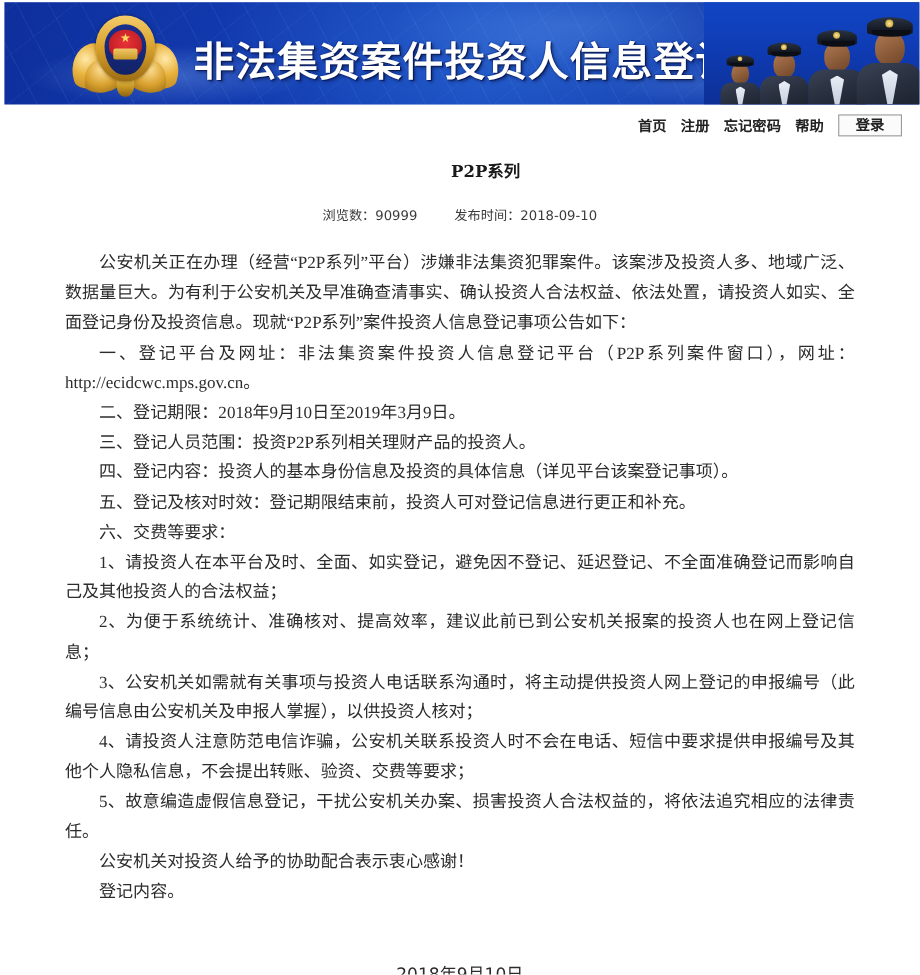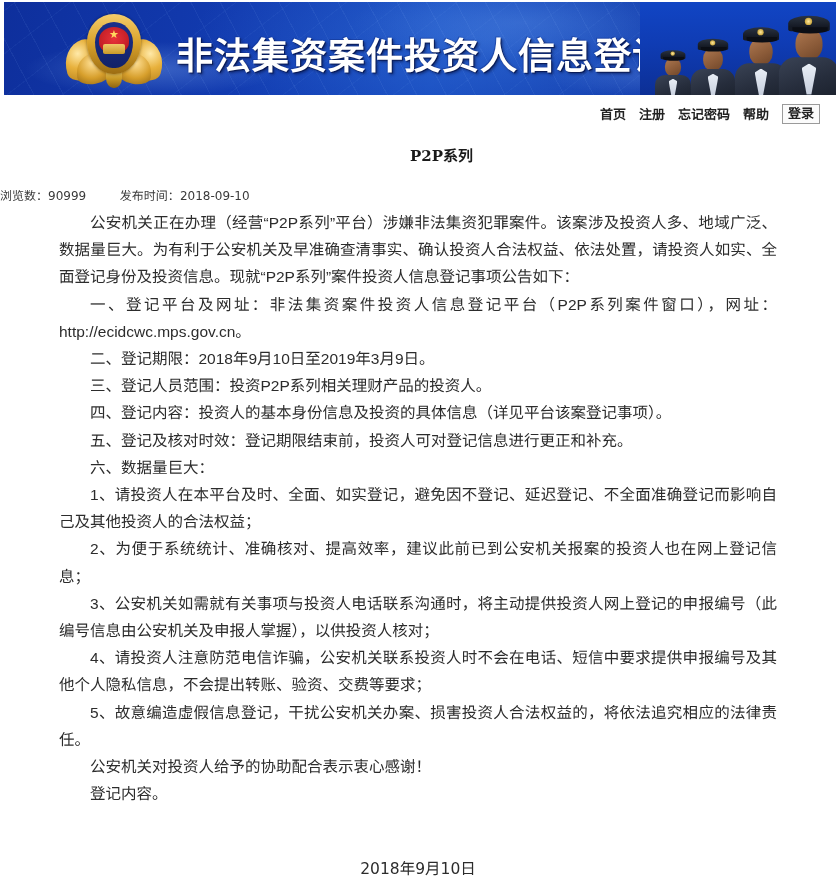--- a/index.html
+++ b/index.html
@@ -245,7 +245,7 @@
     color: #222222;
     border: 1px solid #9a9a9a;
     background: #fbfbfb;
-    padding: 1px 5px 2px;
+    padding: 1px 15px 2px;
     cursor: pointer;
     line-height: 15px;
   }

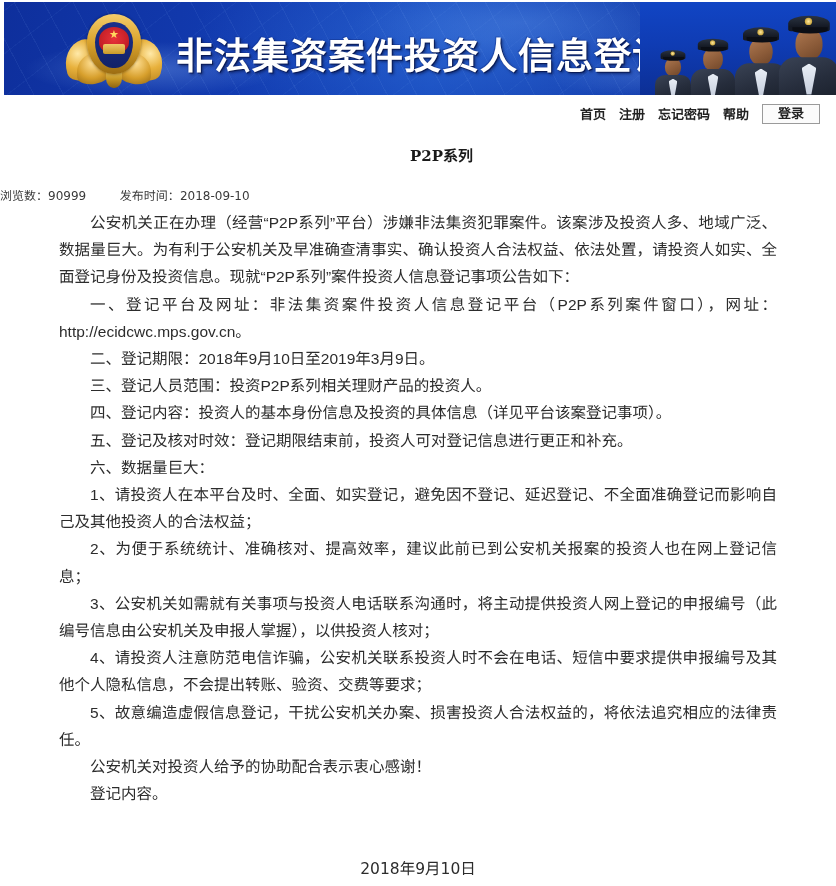--- a/index.html
+++ b/index.html
@@ -267,6 +267,7 @@
     padding-left: 47px;
   }
   .art-meta {
+    text-align: center;
     font-size: 12px;
     color: #3a3a3a;
     margin-top: 21px;

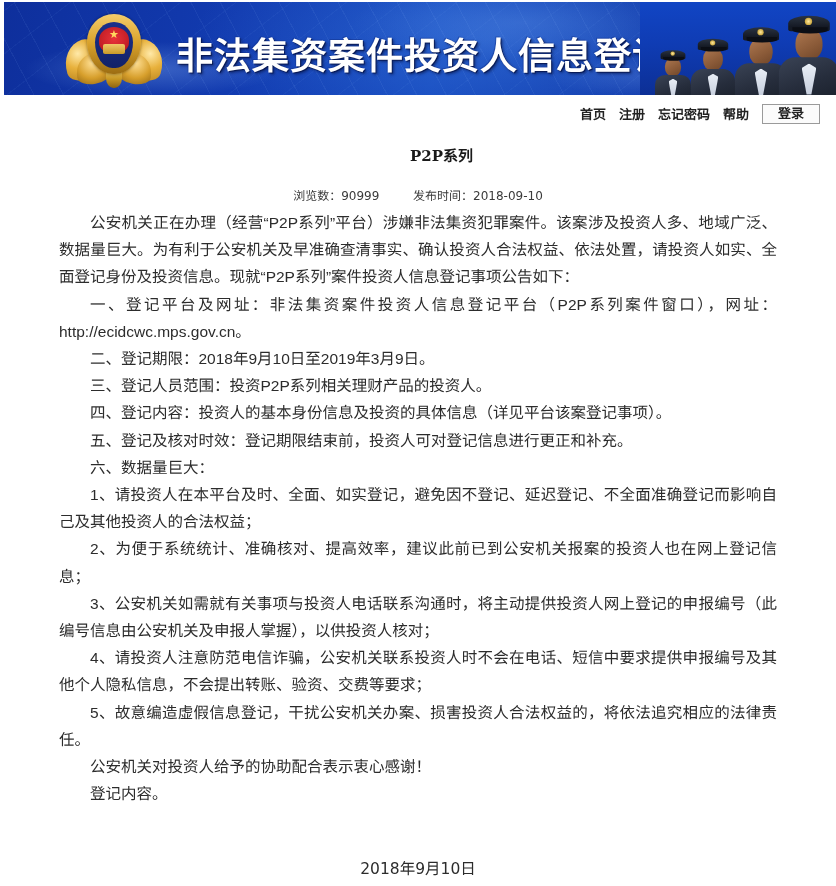--- a/index.html
+++ b/index.html
@@ -276,13 +276,13 @@
   .art-meta .meta-gap { display: inline-block; width: 26px; }
 
   .art-body {
-    margin: 6px auto 0;
+    margin: 23px auto 0;
     width: 718px;
     font-size: 15.5px;
     line-height: 27.2px;
     color: #2c2c2c;
     text-align: justify;
-    font-family: Liberation Sans, sans-serif;
+    font-family: Liberation Serif, serif;
   }
   .art-body p {
     margin: 0;

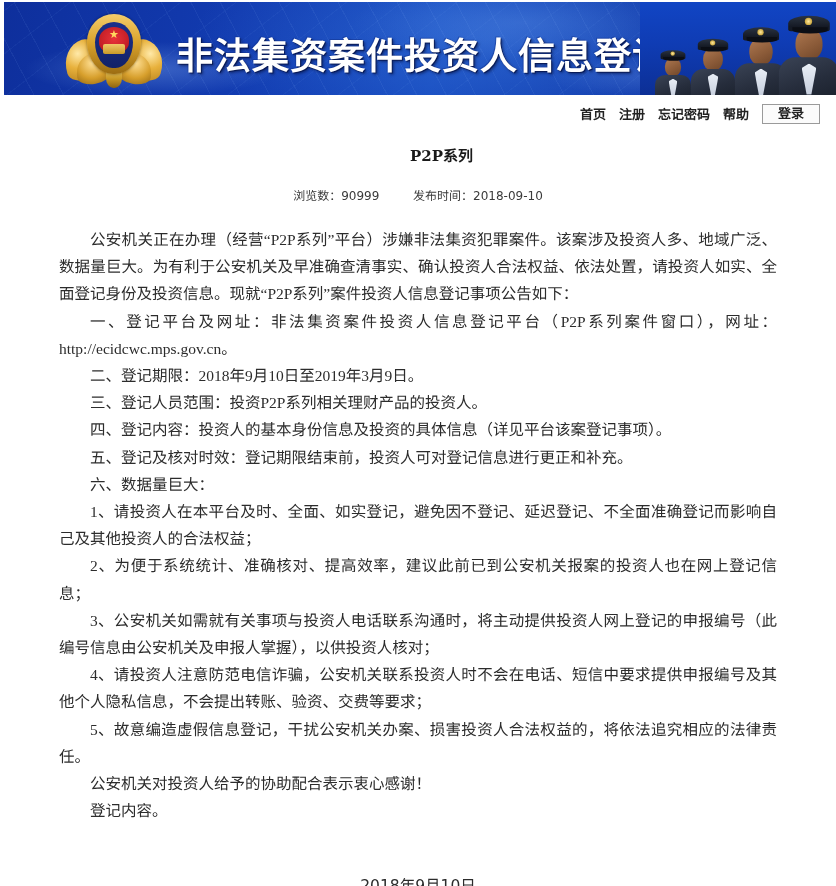--- a/index.html
+++ b/index.html
@@ -378,7 +378,7 @@
     <p>三、登记人员范围：投资P2P系列相关理财产品的投资人。</p>
     <p>四、登记内容：投资人的基本身份信息及投资的具体信息（详见平台该案登记事项）。</p>
     <p>五、登记及核对时效：登记期限结束前，投资人可对登记信息进行更正和补充。</p>
-    <p>六、数据量巨大：</p>
+    <p>六、交费等要求：</p>
     <p>1、请投资人在本平台及时、全面、如实登记，避免因不登记、延迟登记、不全面准确登记而影响自己及其他投资人的合法权益；</p>
     <p>2、为便于系统统计、准确核对、提高效率，建议此前已到公安机关报案的投资人也在网上登记信息；</p>
     <p>3、公安机关如需就有关事项与投资人电话联系沟通时，将主动提供投资人网上登记的申报编号（此编号信息由公安机关及申报人掌握），以供投资人核对；</p>

